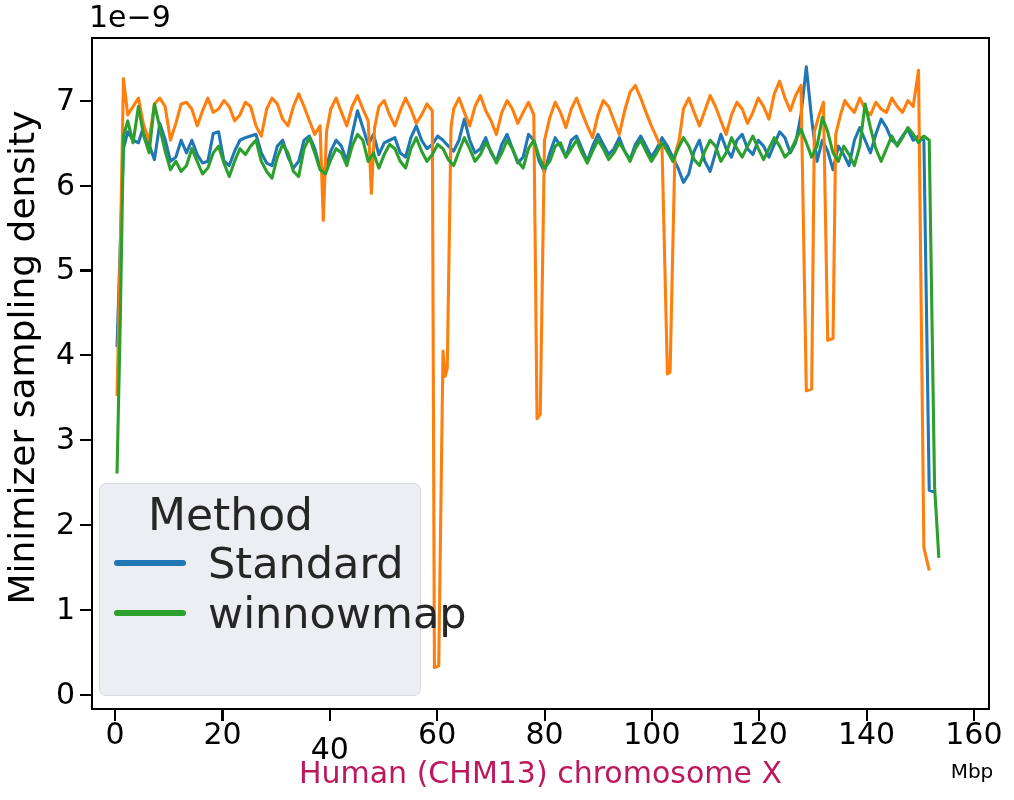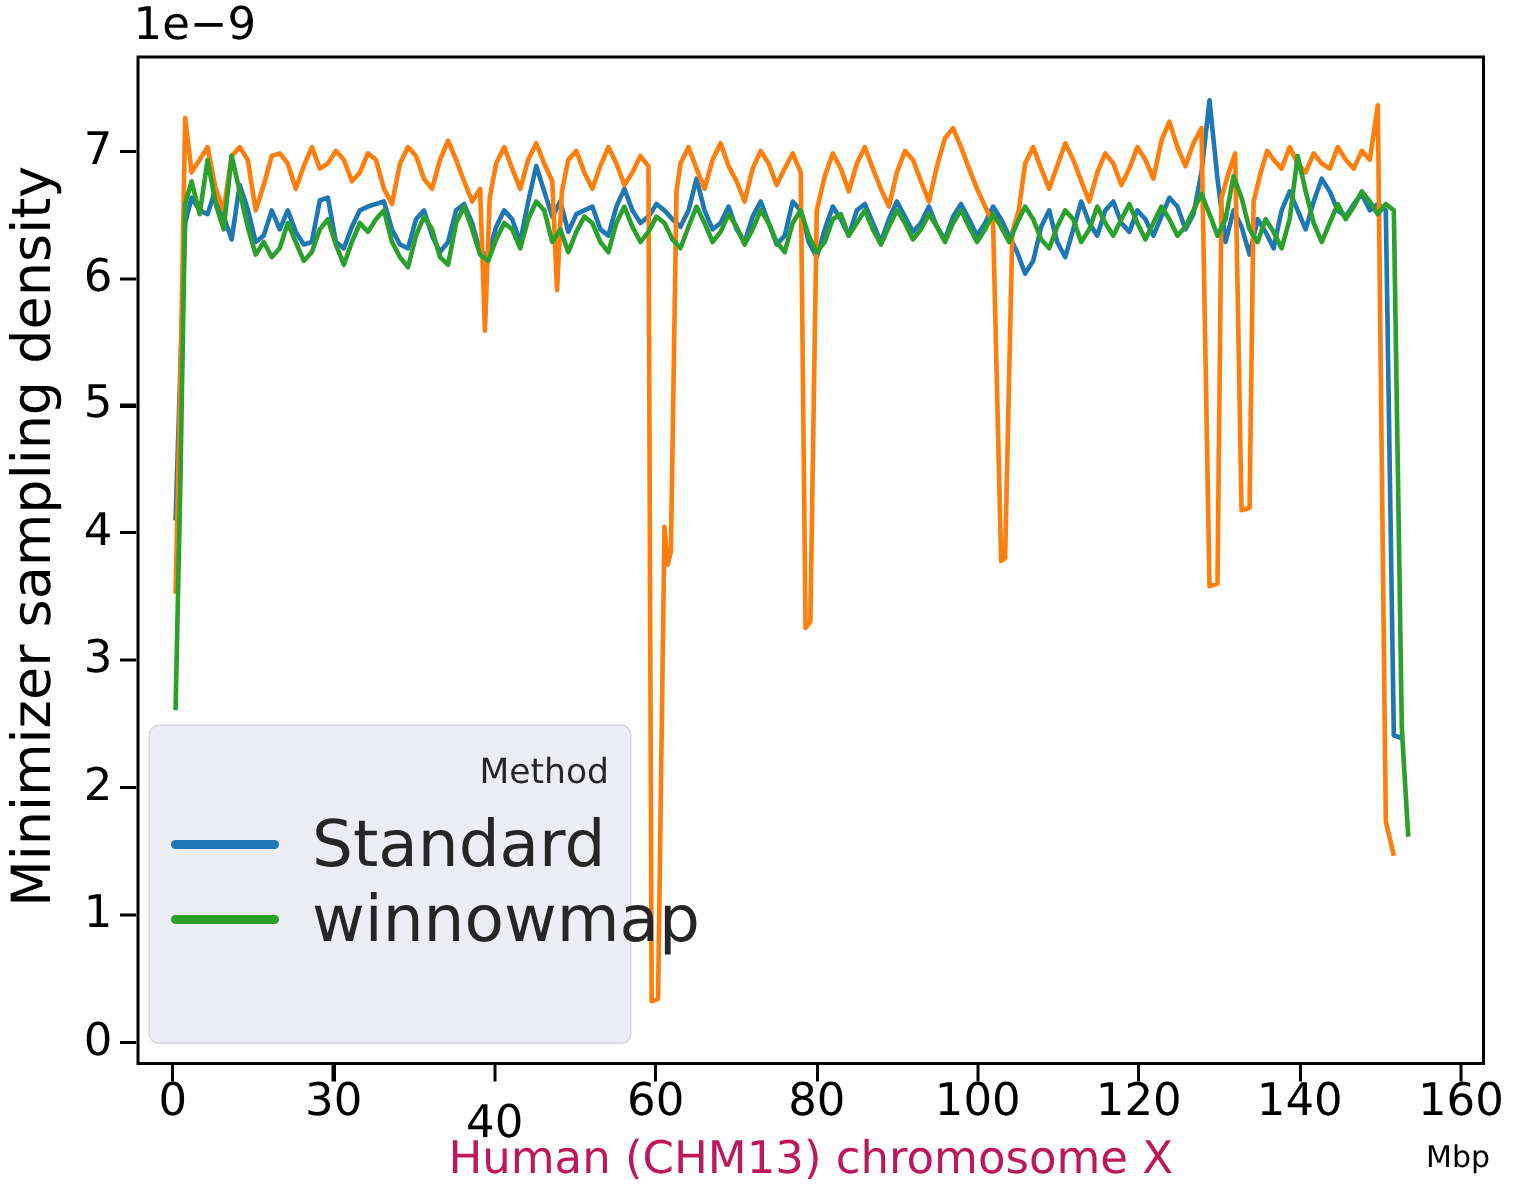--- a/index.html
+++ b/index.html
@@ -134,8 +134,8 @@
     padding: 8px 14px 10px 14px;
   }
   #legend-title {
-    text-align: right;
-    font-size: 23px;
+    text-align: left;
+    font-size: 44px;
     color: #262626;
     line-height: 46px;
     padding-left: 34px;

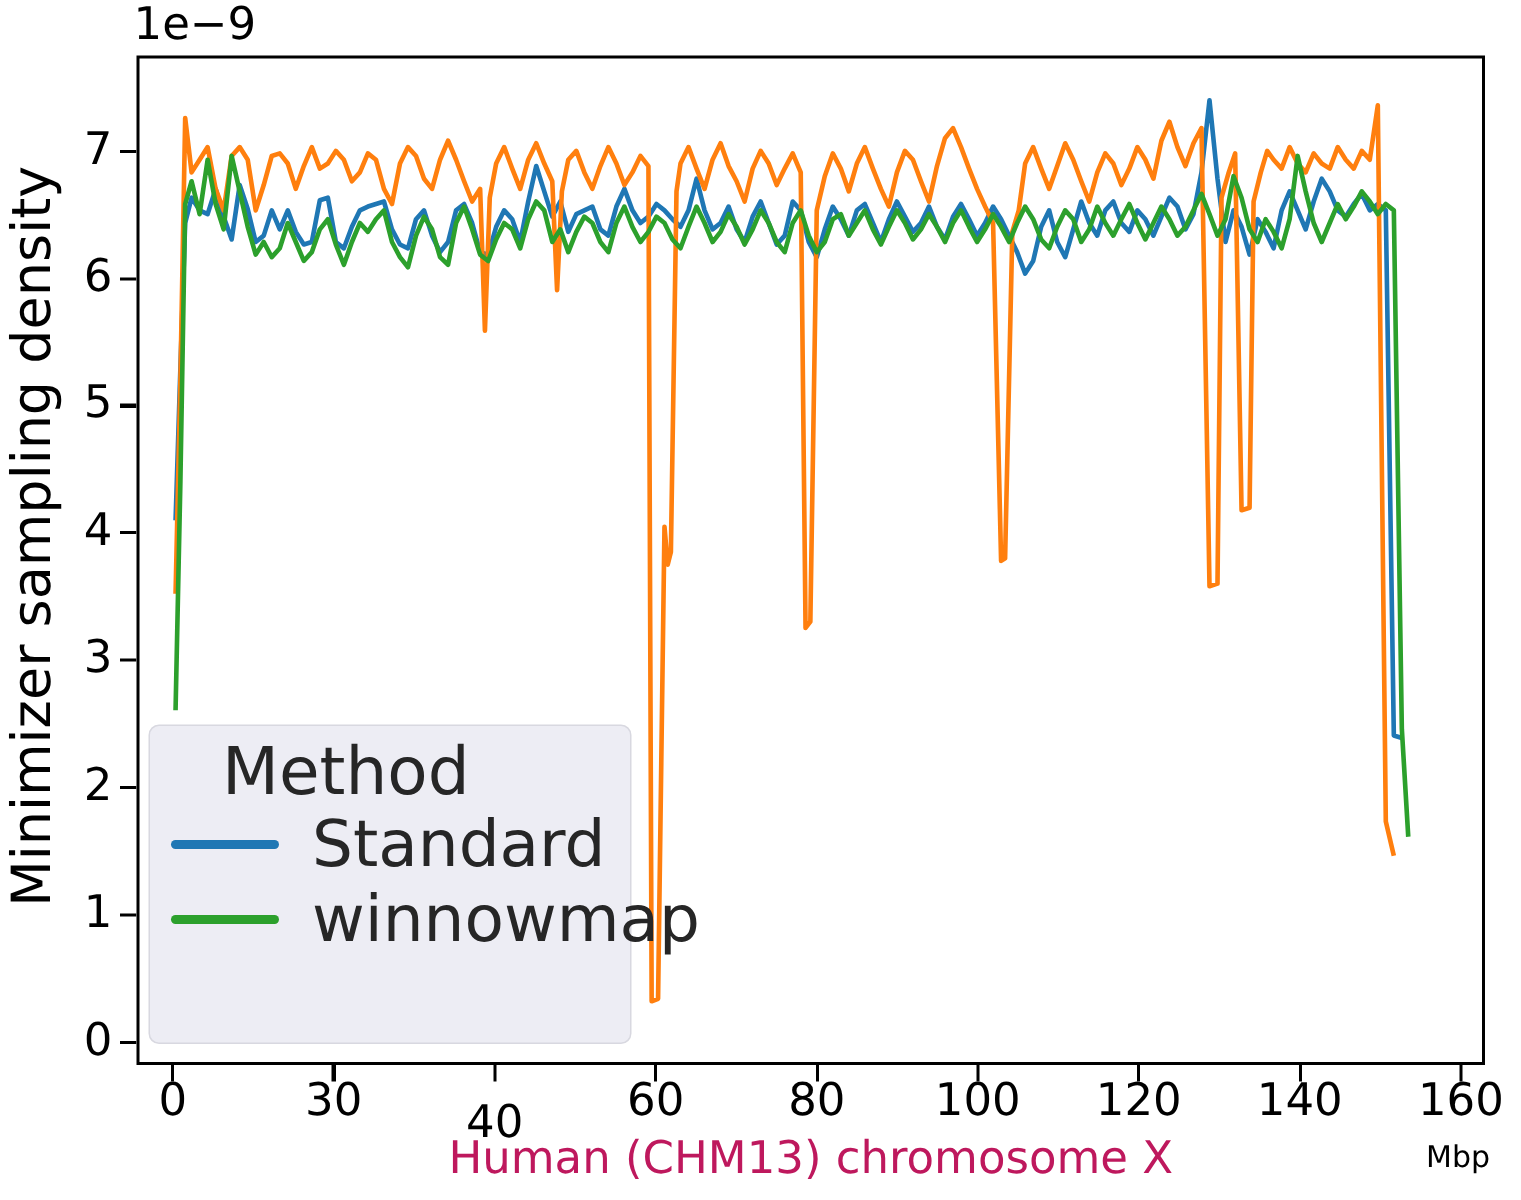--- a/index.html
+++ b/index.html
@@ -191,7 +191,7 @@
   <div id="xtick-container">
       <div class="xtick-label" style="left: 75.1522px;">0</div>
       <div class="xtick-mark" style="left: 114.152px;"></div>
-      <div class="xtick-label" style="left: 182.496px;">30</div>
+      <div class="xtick-label" style="left: 182.496px;">20</div>
       <div class="xtick-mark" style="left: 221.496px;"></div>
       <div class="xtick-label" style="left: 289.839px; margin-top: 15px;">40</div>
       <div class="xtick-mark" style="left: 328.839px;"></div>

